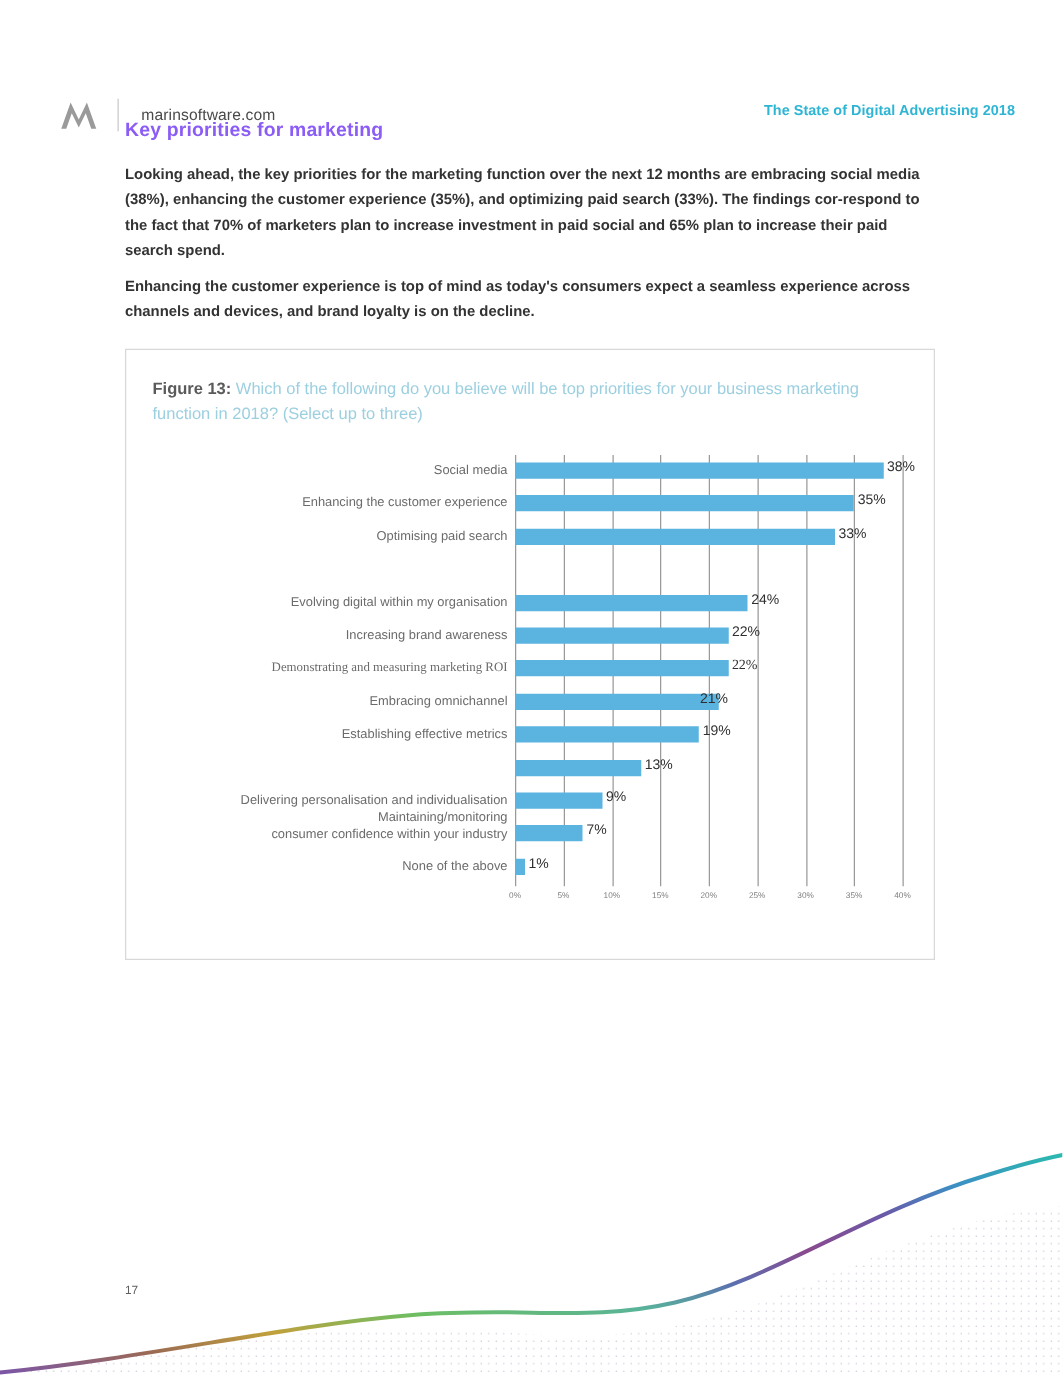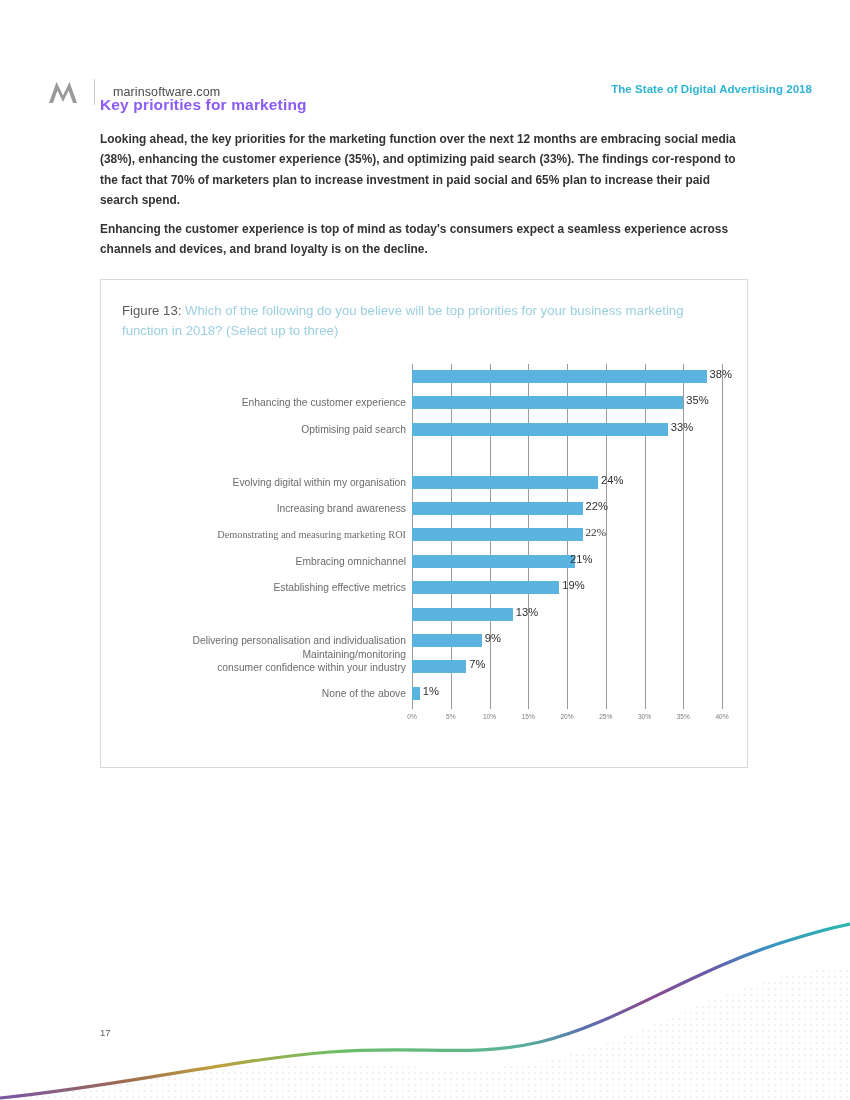--- a/index.html
+++ b/index.html
@@ -106,6 +106,7 @@
   }
   .figure-caption .fig-num {
     color: #5a5a5a;
+    font-weight: bold;
   }
 
   

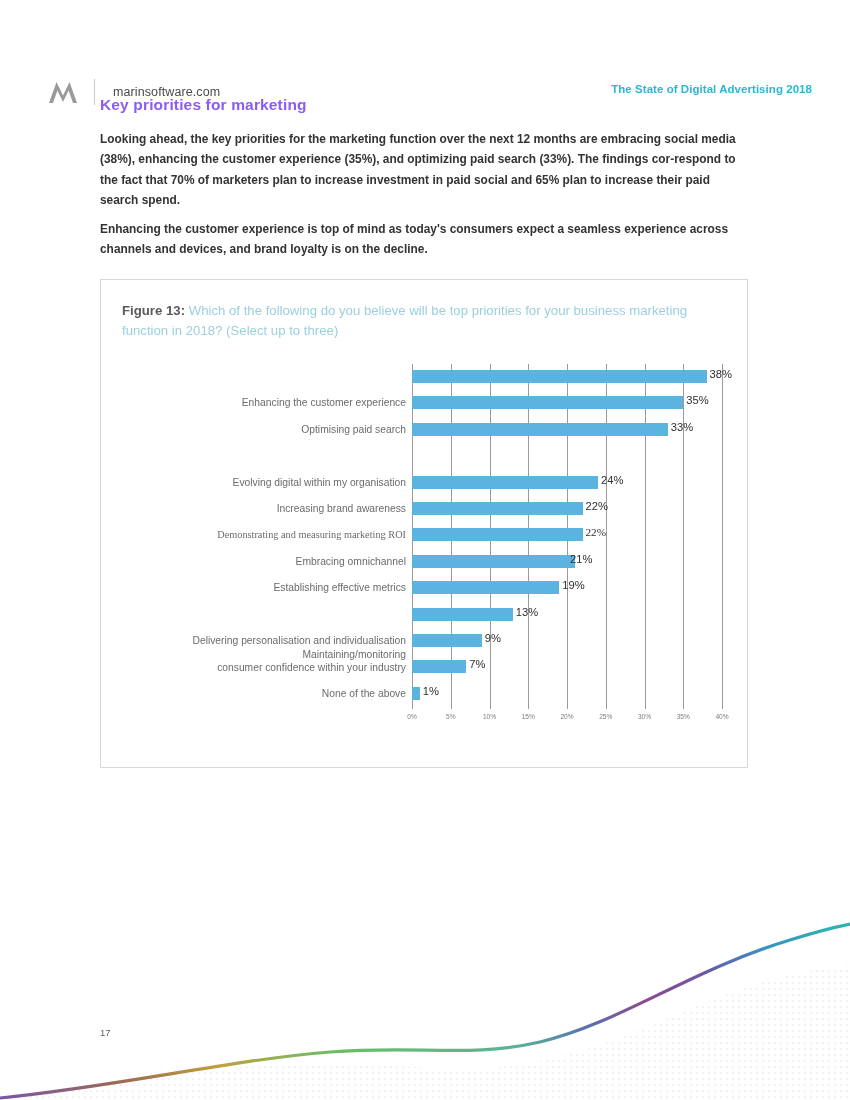--- a/index.html
+++ b/index.html
@@ -253,6 +253,9 @@
         </div>
       <div class="rows" id="rows">
           <div class="row" style="top: 4px;">
+            <div class="row-label single">
+              <div>Social media</div>
+            </div>
             <div class="bar" style="width: 294.5px; background: rgb(91, 180, 223);"></div>
             <div class="bar-value" style="left: 587.5px;">38%</div>
           </div>

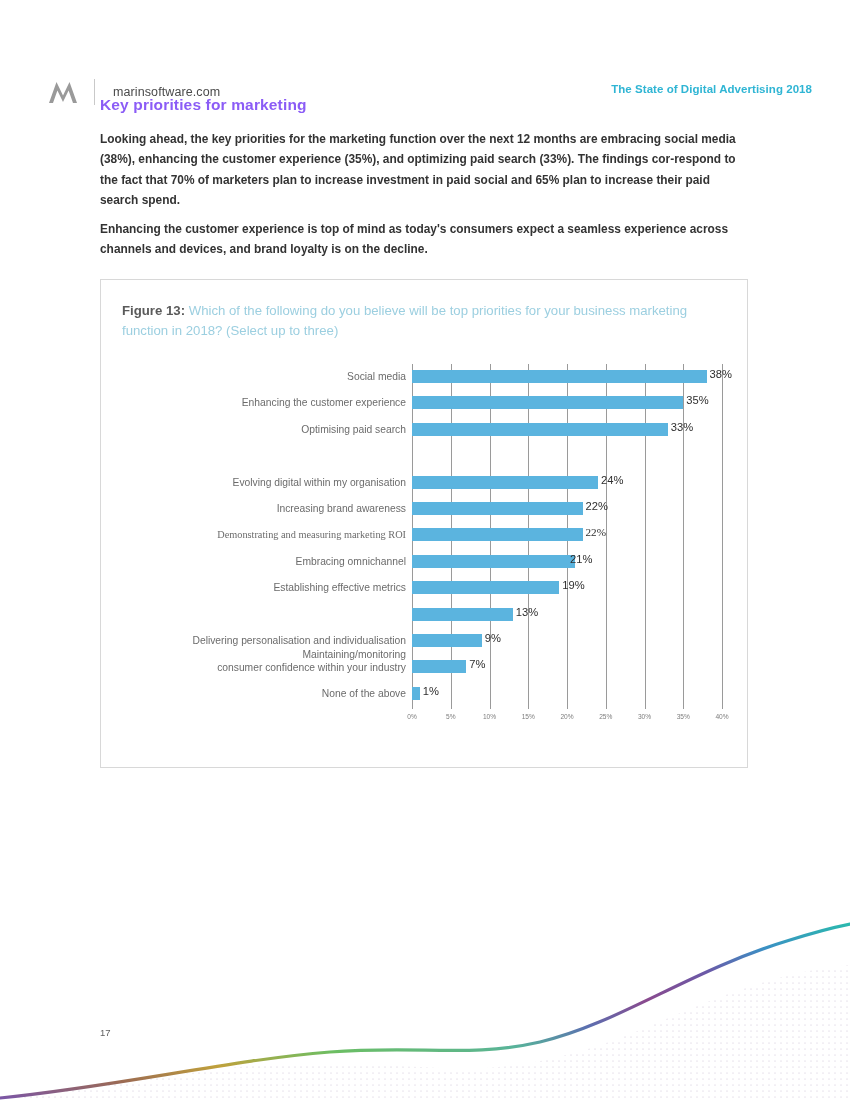--- a/index.html
+++ b/index.html
@@ -299,7 +299,7 @@
               <div>Embracing omnichannel</div>
             </div>
             <div class="bar" style="width: 162.75px; background: rgb(91, 180, 223);"></div>
-            <div class="bar-value" style="left: 448px;">21%</div>
+            <div class="bar-value" style="left: 438px;">21%</div>
           </div>
           <div class="row" style="top: 215.2px;">
             <div class="row-label single">

